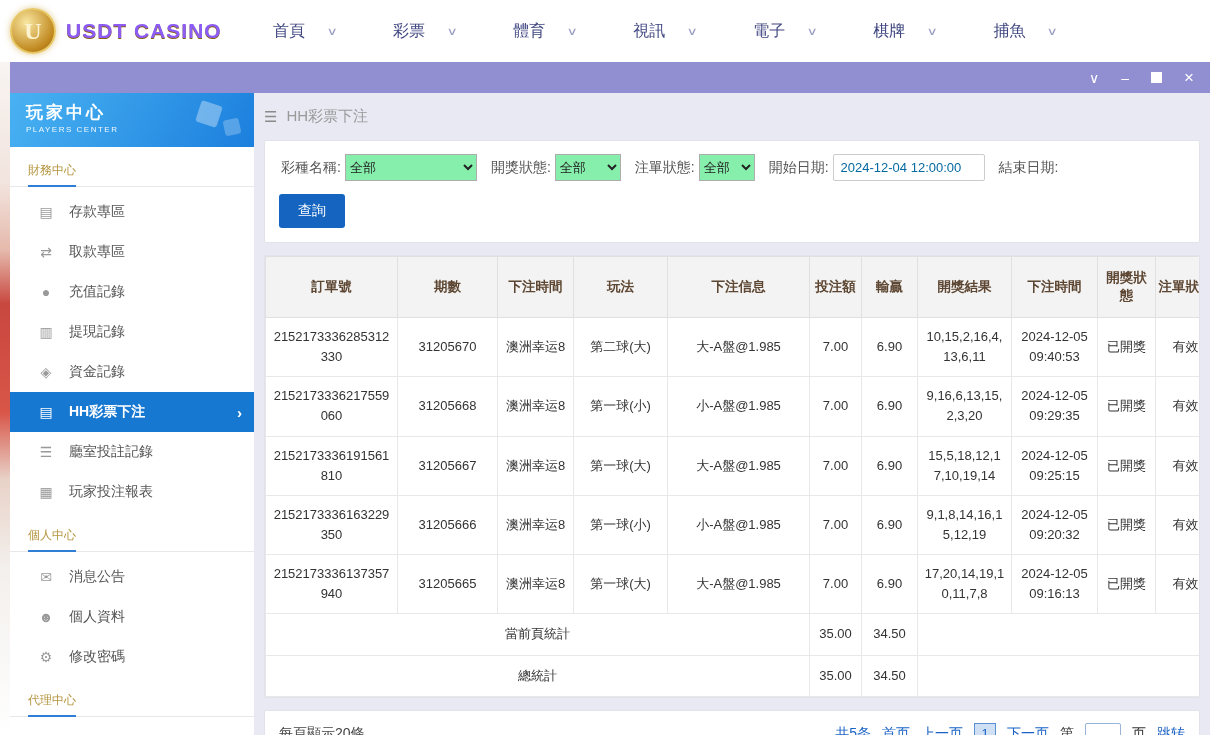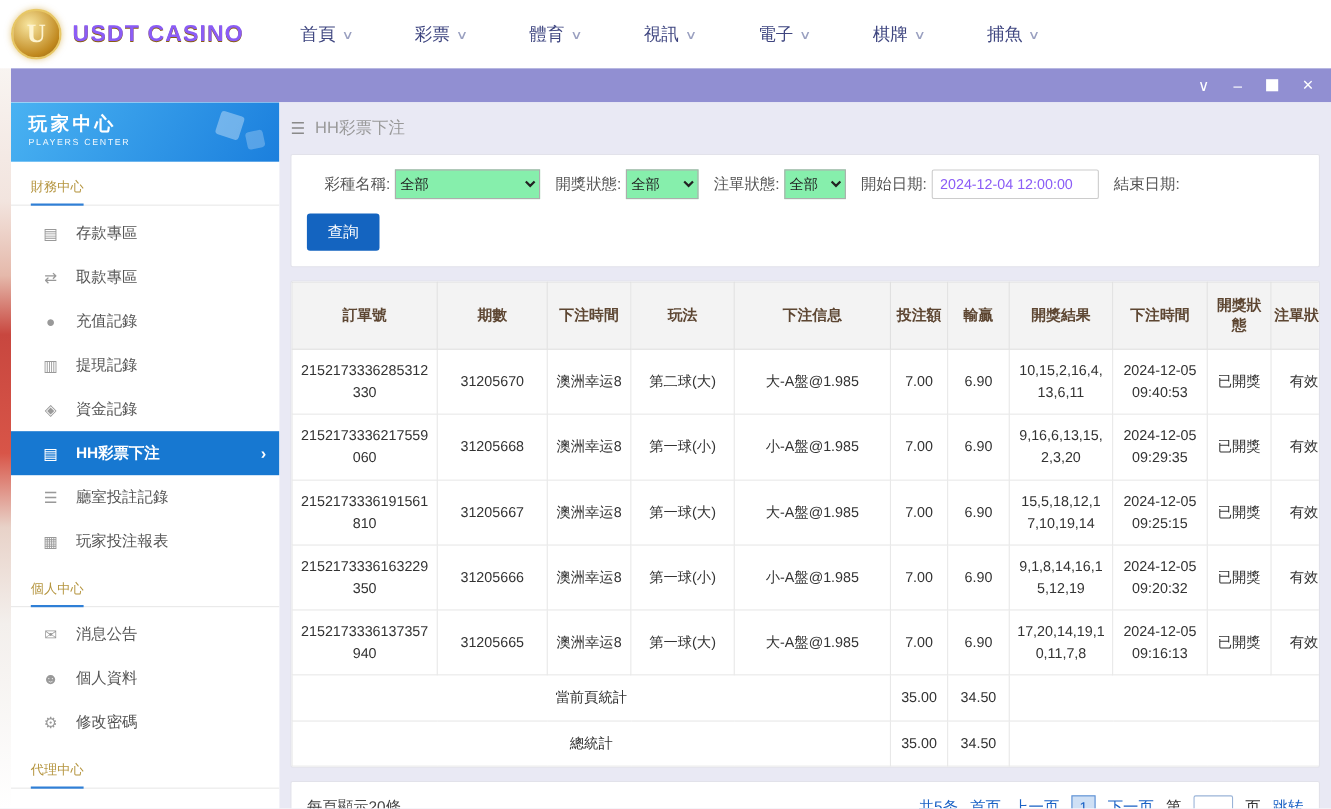--- a/index.html
+++ b/index.html
@@ -22,7 +22,7 @@
   }
   .logo-text { font-size:21px; font-weight:bold; letter-spacing:1px; color:#8b5cf6; text-shadow:0 1px 0 #8a5e10; }
   .main-nav { display:flex; gap:57px; margin-left:28px; }
-  .nav-item { display:flex; align-items:center; gap:7px; font-size:16px; color:#3f4680; cursor:pointer; }
+  .nav-item { display:flex; align-items:center; gap:23px; font-size:16px; color:#3f4680; cursor:pointer; }
   .nav-chevron { color:#9aa0c0; font-size:11px; transform:scaleX(1.4); }
 
   

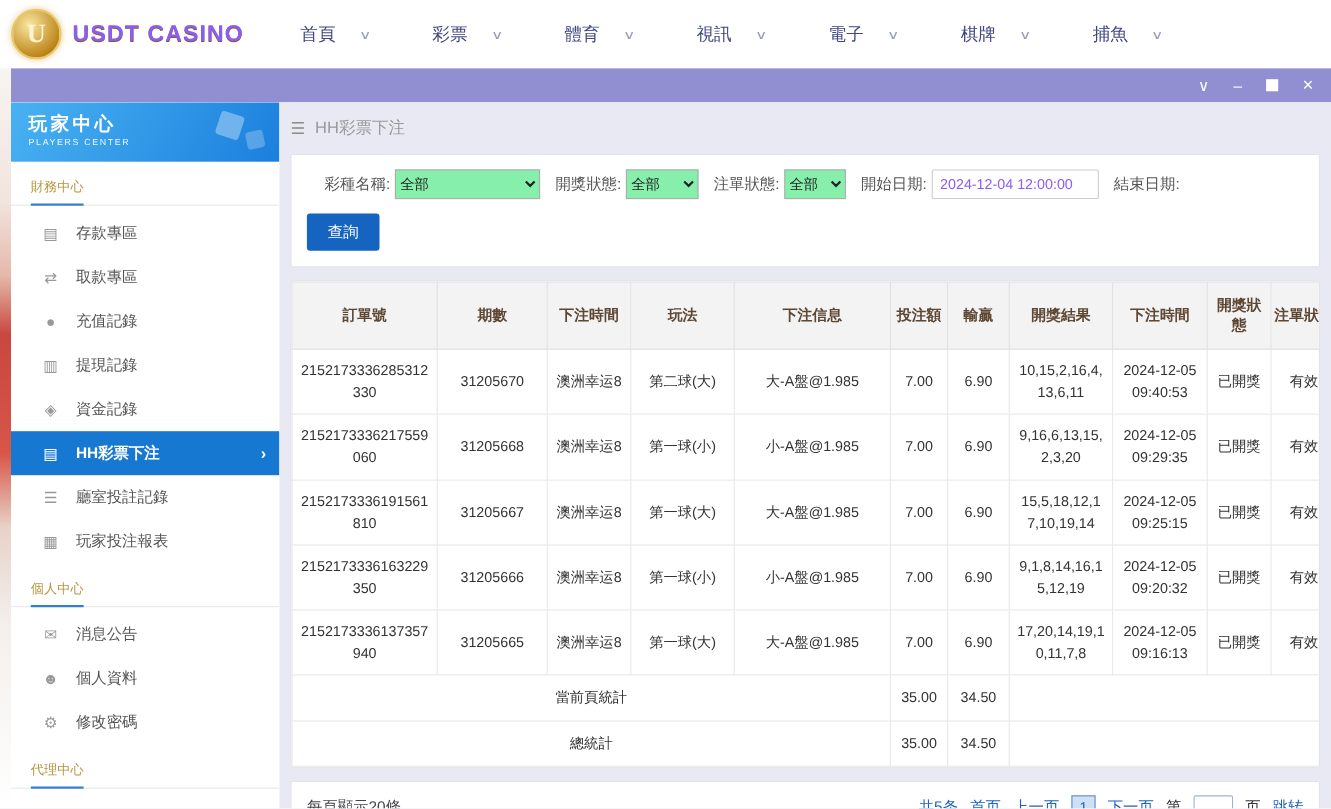--- a/index.html
+++ b/index.html
@@ -70,7 +70,7 @@
   .filter-panel { padding:13px 14px 14px; }
   .filter-row { display:flex; align-items:center; font-size:14px; color:#555; white-space:nowrap; }
   .filter-row label { margin:0 4px 0 14px; }
-  .filter-row label:first-child { margin-left:16px; }
+  .filter-row label:first-child { margin-left:2px; }
   select { height:27px; border:1px solid #adadad; background:#86efac; font-size:13px; color:#222; font-family:inherit; }
   .sel-wide { width:132px; }
   .sel-mid { width:66px; }

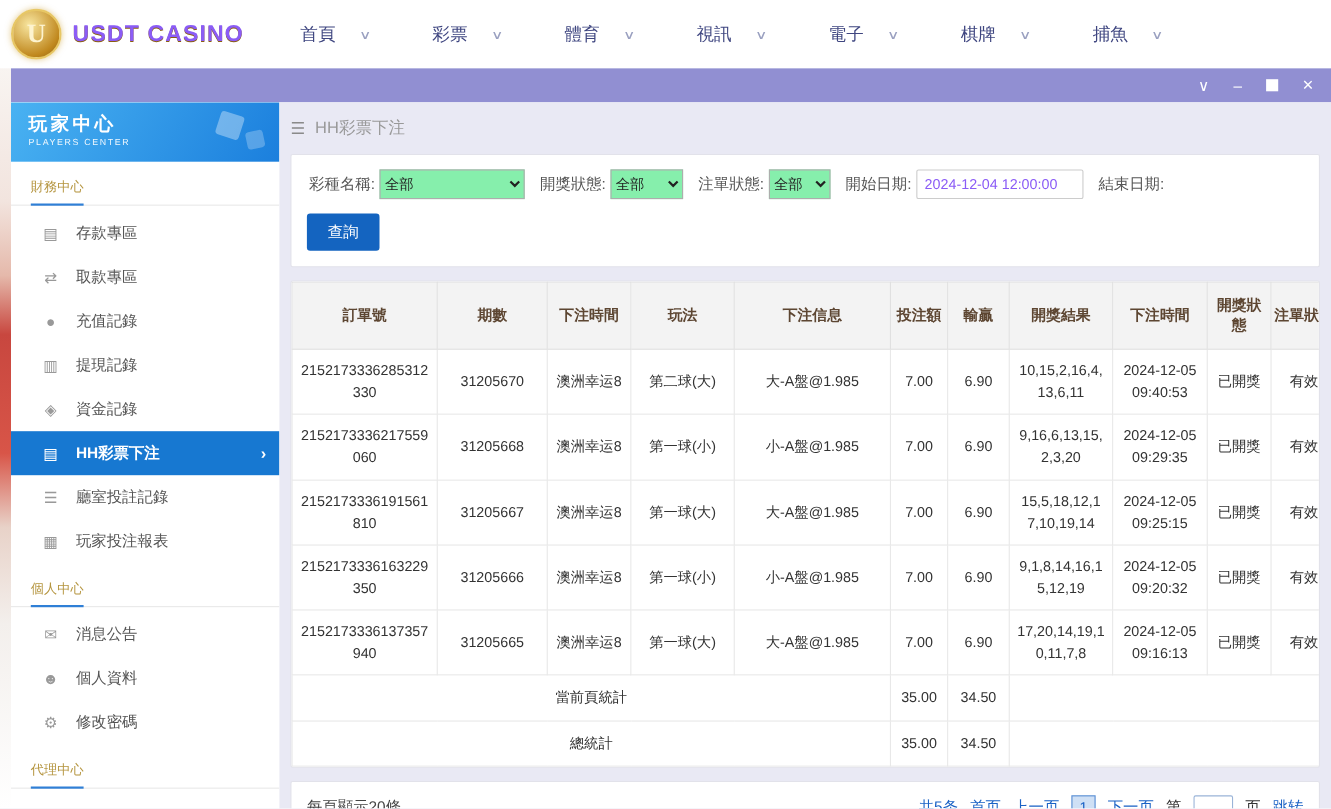--- a/index.html
+++ b/index.html
@@ -75,7 +75,7 @@
   .sel-wide { width:132px; }
   .sel-mid { width:66px; }
   .sel-sm { width:56px; }
-  .input-date { width:152px; height:27px; border:1px solid #ccc; border-radius:2px; padding:0 7px; font-size:13px; color:#8b5cf6; font-family:inherit; }
+  .input-date { width:152px; height:27px; border:1px solid #ccc; border-radius:2px; padding:0 7px; font-size:13px; color:#0369a1; font-family:inherit; }
   .btn-query { margin-top:13px; background:#1464c0; color:#fff; border:none; padding:8px 19px; font-size:14px; border-radius:3px; cursor:pointer; font-family:inherit; }
 
   

